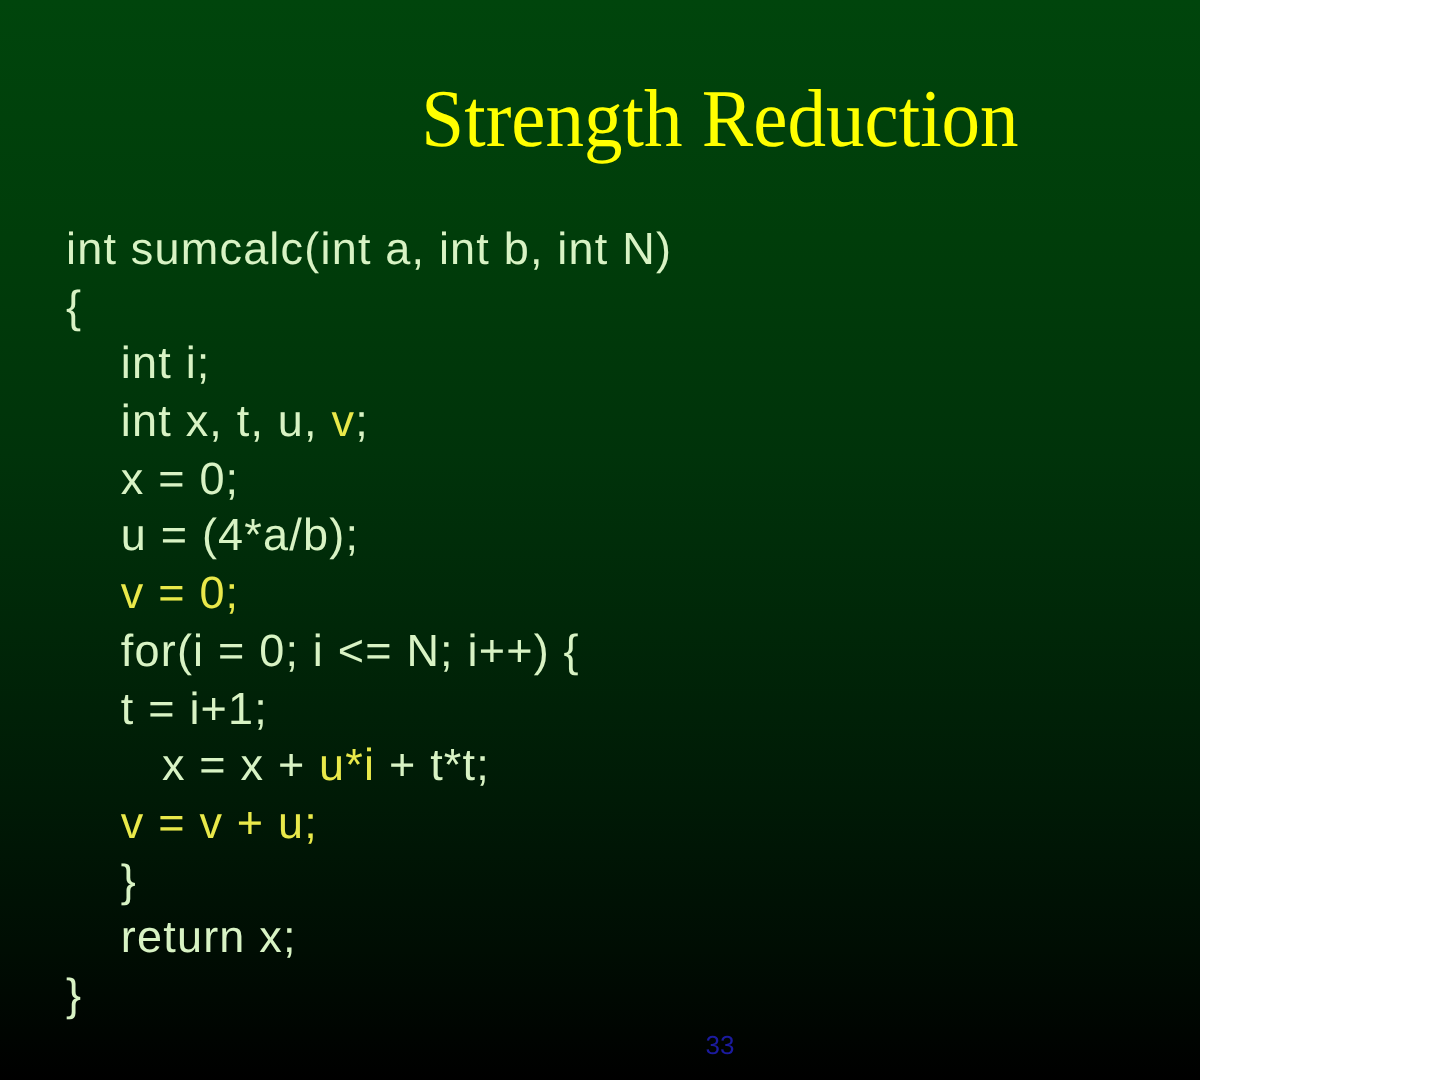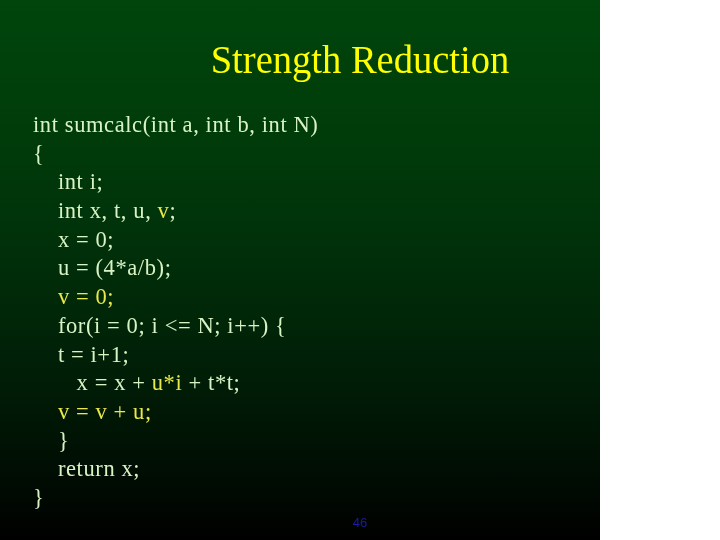--- a/index.html
+++ b/index.html
@@ -50,7 +50,7 @@
     position: absolute;
     left: 33px;
     top: 111px;
-    font-family: Liberation Serif, serif;
+    font-family: Liberation Sans, sans-serif;
     font-size: 22.5px;
     line-height: 28.7px;
     color: #d8f3c4;

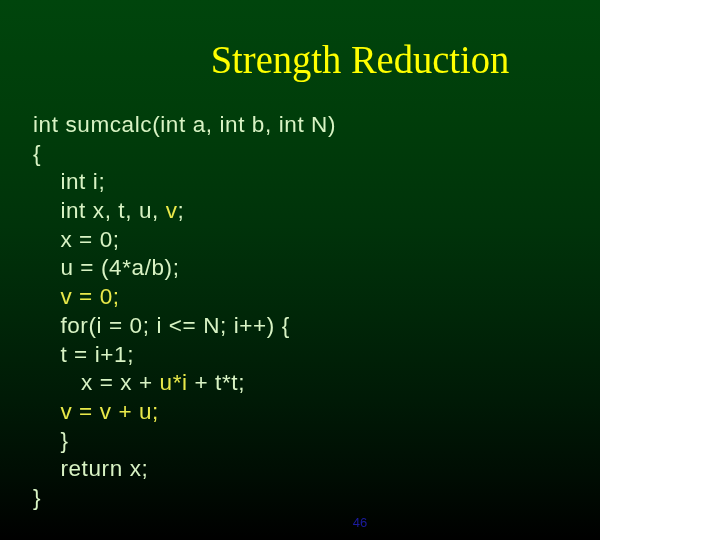--- a/index.html
+++ b/index.html
@@ -87,7 +87,7 @@
 
   <div id="code" style="color: rgb(216, 243, 196);"><div class="code-line"><span class="">int sumcalc(int a, int b, int N)</span></div><div class="code-line"><span class="">{</span></div><div class="code-line"><span>    </span><span class="">int i;</span></div><div class="code-line"><span>    </span><span class="">int x, t, u, </span><span class="hl" style="color: rgb(233, 233, 74);">v</span><span class="">;</span></div><div class="code-line"><span>    </span><span class="">x = 0;</span></div><div class="code-line"><span>    </span><span class="">u = (4*a/b);</span></div><div class="code-line"><span>    </span><span class="hl" style="color: rgb(233, 233, 74);">v = 0;</span></div><div class="code-line"><span>    </span><span class="">for(i = 0; i &lt;= N; i++) {</span></div><div class="code-line"><span>   </span><span class=""> t = i+1;</span></div><div class="code-line"><span>      </span><span class=""> x = x + </span><span class="hl" style="color: rgb(233, 233, 74);">u*i</span><span class=""> + t*t;</span></div><div class="code-line"><span>   </span><span class="hl" style="color: rgb(233, 233, 74);"> v = v + u;</span></div><div class="code-line"><span>    </span><span class="">}</span></div><div class="code-line"><span>    </span><span class="">return x;</span></div><div class="code-line"><span class="">}</span></div></div>
 
-  <div id="page-number" style="color: rgb(27, 27, 158);">46</div>
+  <div id="page-number" style="color: rgb(27, 27, 158);">33</div>
 
 </div>
 

